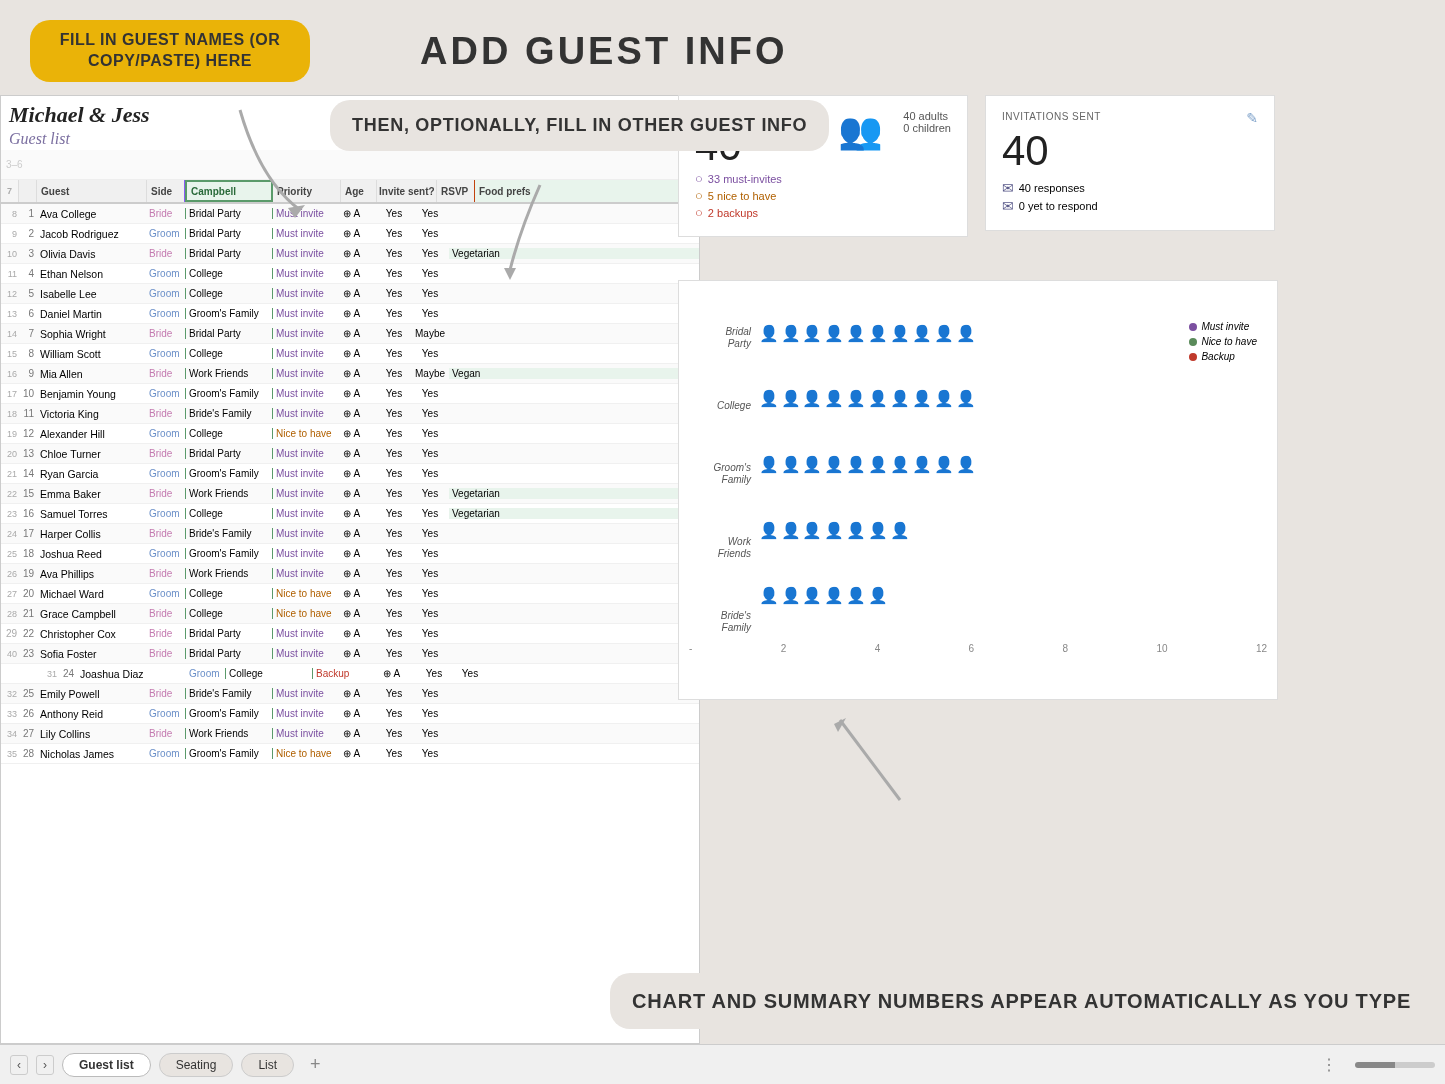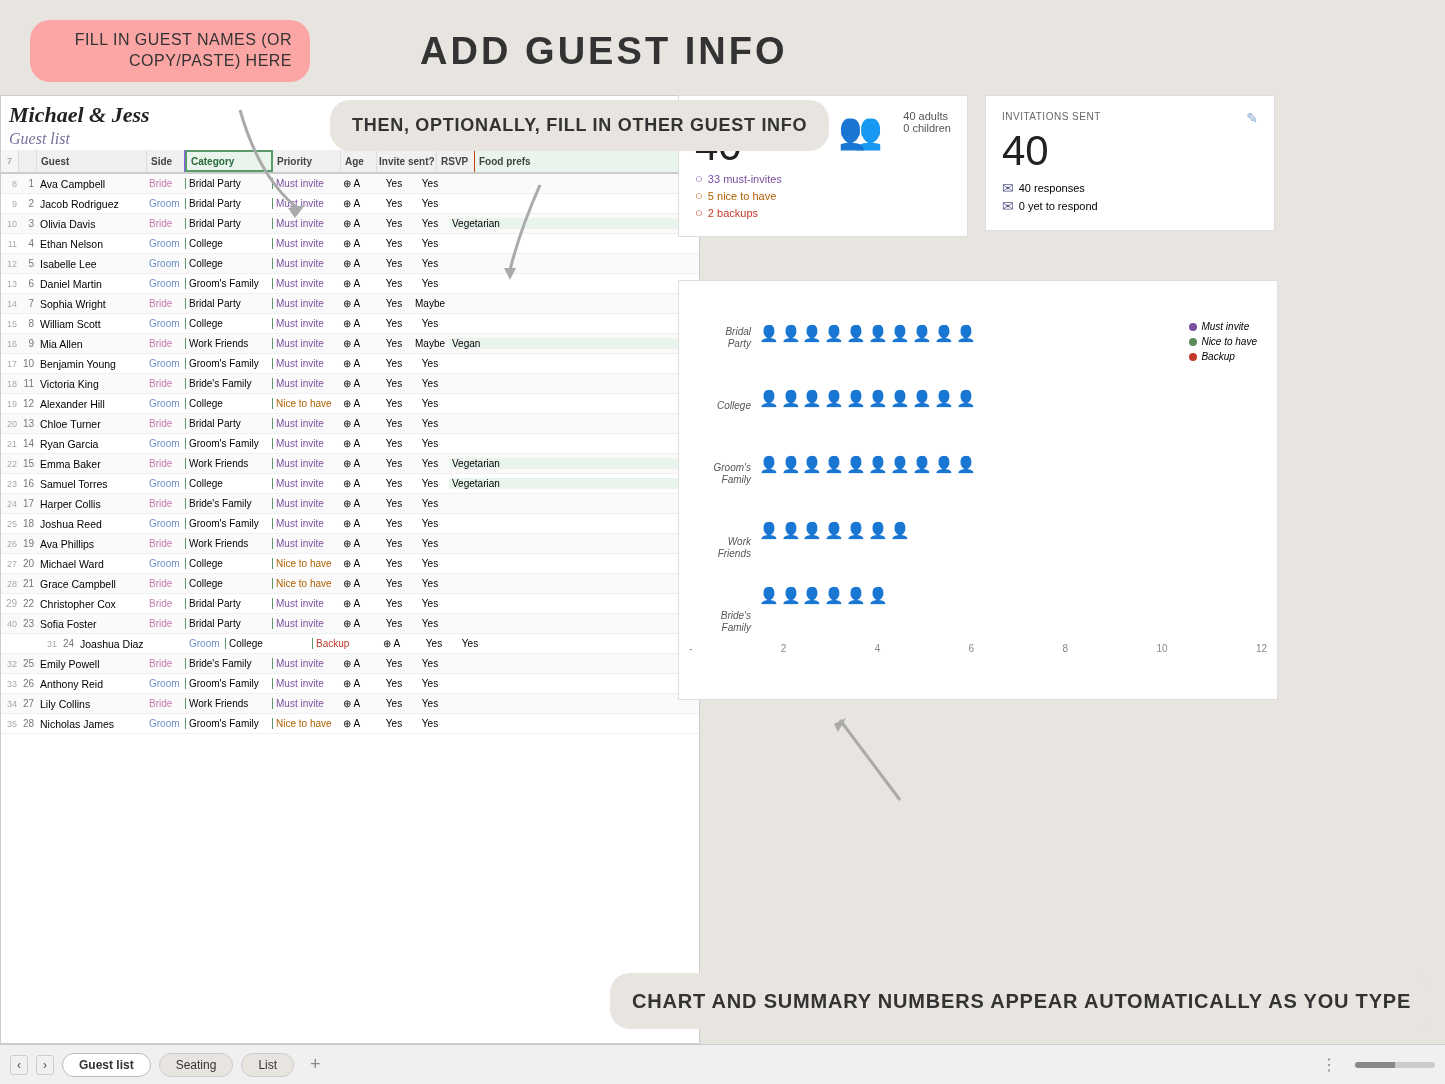--- a/index.html
+++ b/index.html
@@ -15,14 +15,14 @@
     
     .callout-box {
       position: absolute;
-      background: #fca5a5;
+      background: #eab308;
       border-radius: 20px;
       padding: 10px 18px;
-      font-weight: 400;
+      font-weight: 700;
       font-size: 18px;
       letter-spacing: 0.03em;
       color: #333;
-      text-align: right;
+      text-align: center;
       line-height: 1.3;
       z-index: 10;
     }

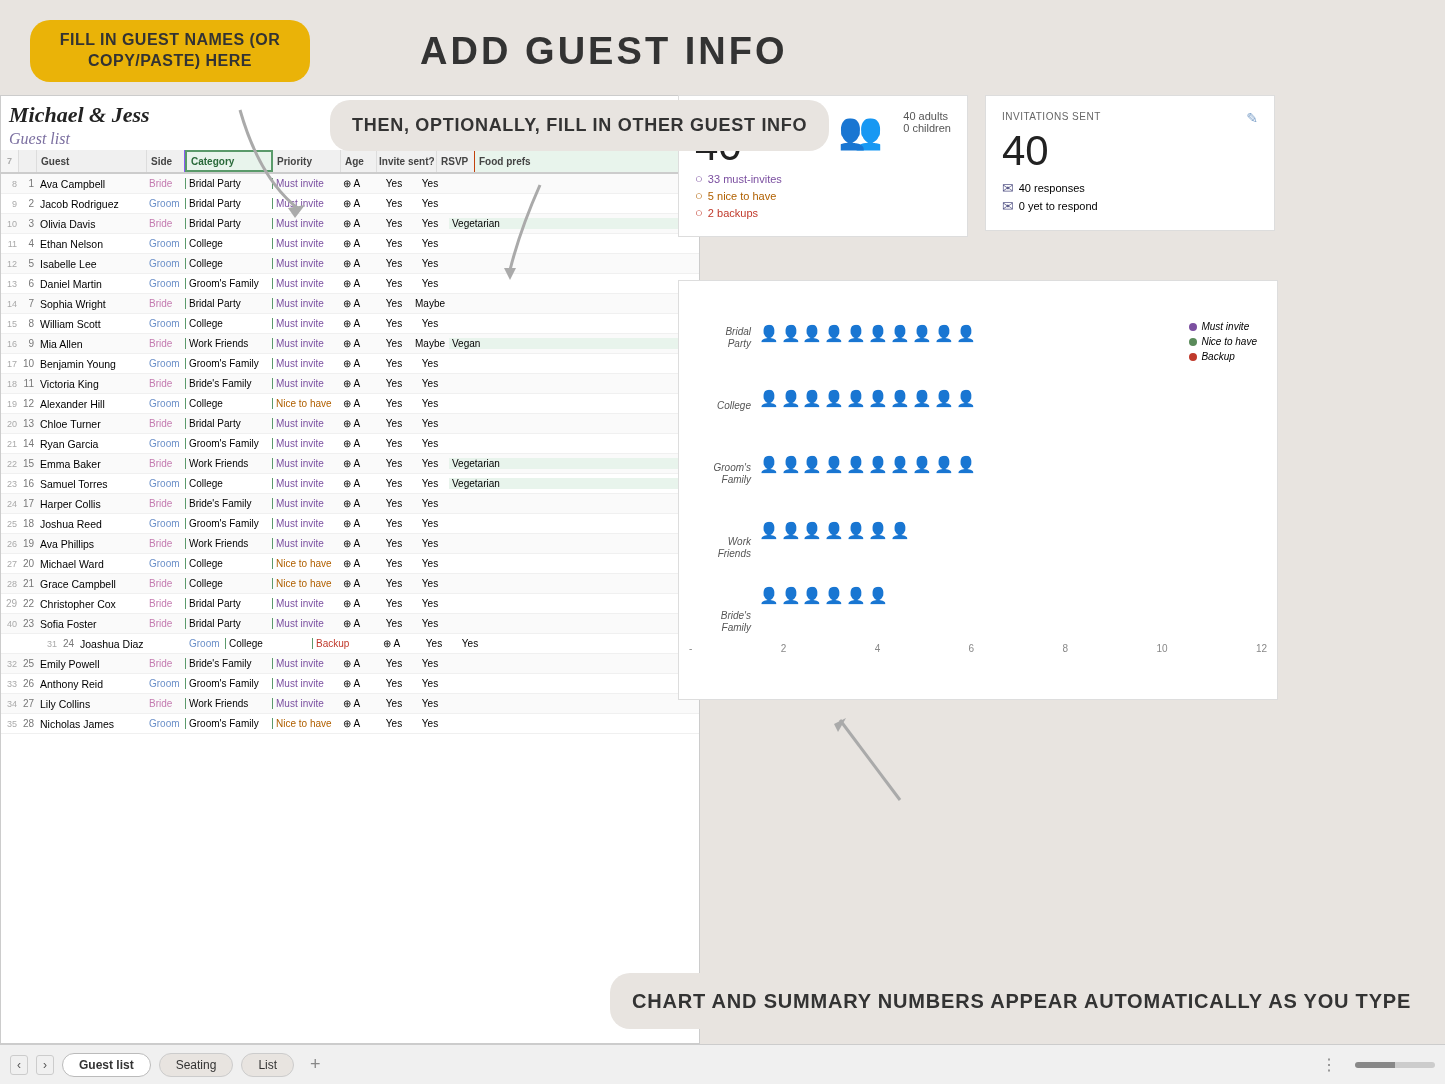--- a/index.html
+++ b/index.html
@@ -307,6 +307,9 @@
     <div class="sheet-subtitle">Guest list</div>
   </div>
 
+  <div style="height:30px; border-bottom:1px solid #eee; background:#fafafa; display:flex; align-items:center; padding-left:5px;">
+    <span style="color:#ccc; font-size:10px;">3–6</span>
+  </div>
 
   <div style="display:flex; background:#f0f0f0; border-bottom:2px solid #ccc; height:24px; font-size:10px; font-weight:bold; color:#444; overflow:hidden;">
     <div style="width:18px; border-right:1px solid #ddd; display:flex; align-items:center; justify-content:center; color:#aaa; font-size:9px; background:#f5f5f5;">7</div>

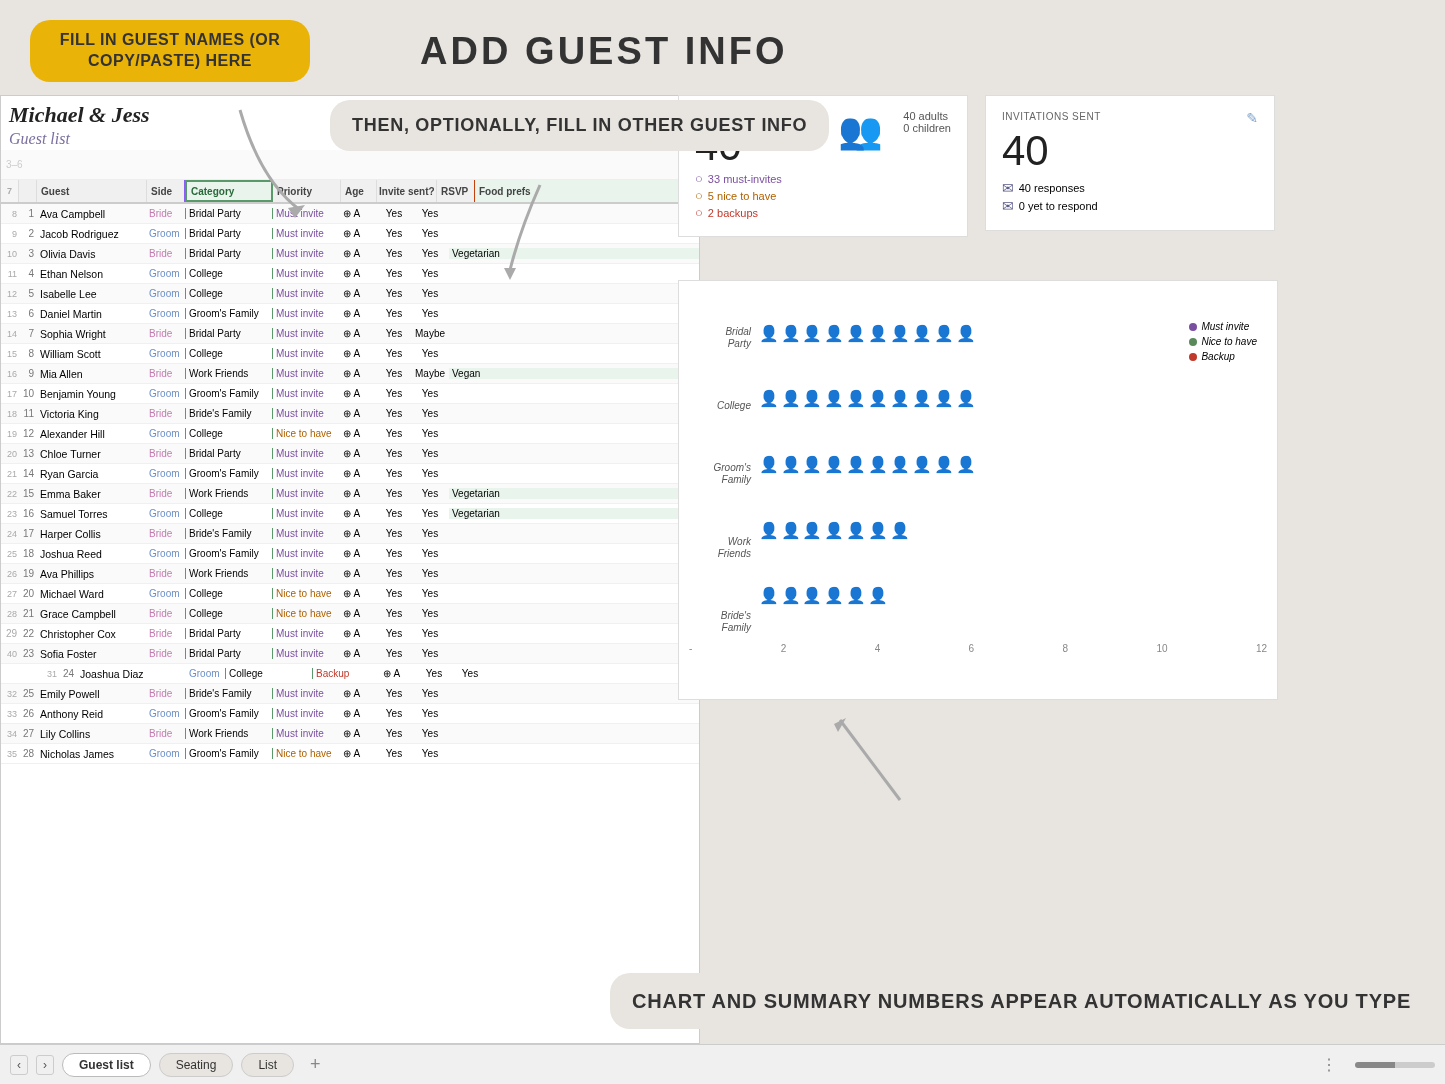--- a/index.html
+++ b/index.html
@@ -316,7 +316,7 @@
     <div style="width:18px; border-right:1px solid #ddd; display:flex; align-items:center; justify-content:center;"></div>
     <div style="width:110px; border-right:1px solid #ddd; display:flex; align-items:center; padding-left:4px;">Guest</div>
     <div style="width:38px; border-right:1px solid #8b5cf6; display:flex; align-items:center; padding-left:4px;">Side</div>
-    <div style="width:88px; border:2px solid #5a9a6a; background:#e8f4ec; display:flex; align-items:center; padding-left:4px; color:#2a6a3a;">Category</div>
+    <div style="width:88px; border:2px solid #5a9a6a; background:#e8f4ec; display:flex; align-items:center; padding-left:4px; color:#2a6a3a;">Campbell</div>
     <div style="width:68px; border-right:1px solid #ddd; display:flex; align-items:center; padding-left:4px;">Priority</div>
     <div style="width:36px; border-right:1px solid #ddd; display:flex; align-items:center; padding-left:4px;">Age</div>
     <div style="width:60px; border-right:1px solid #ddd; display:flex; align-items:center; padding-left:2px;">Invite sent?</div>

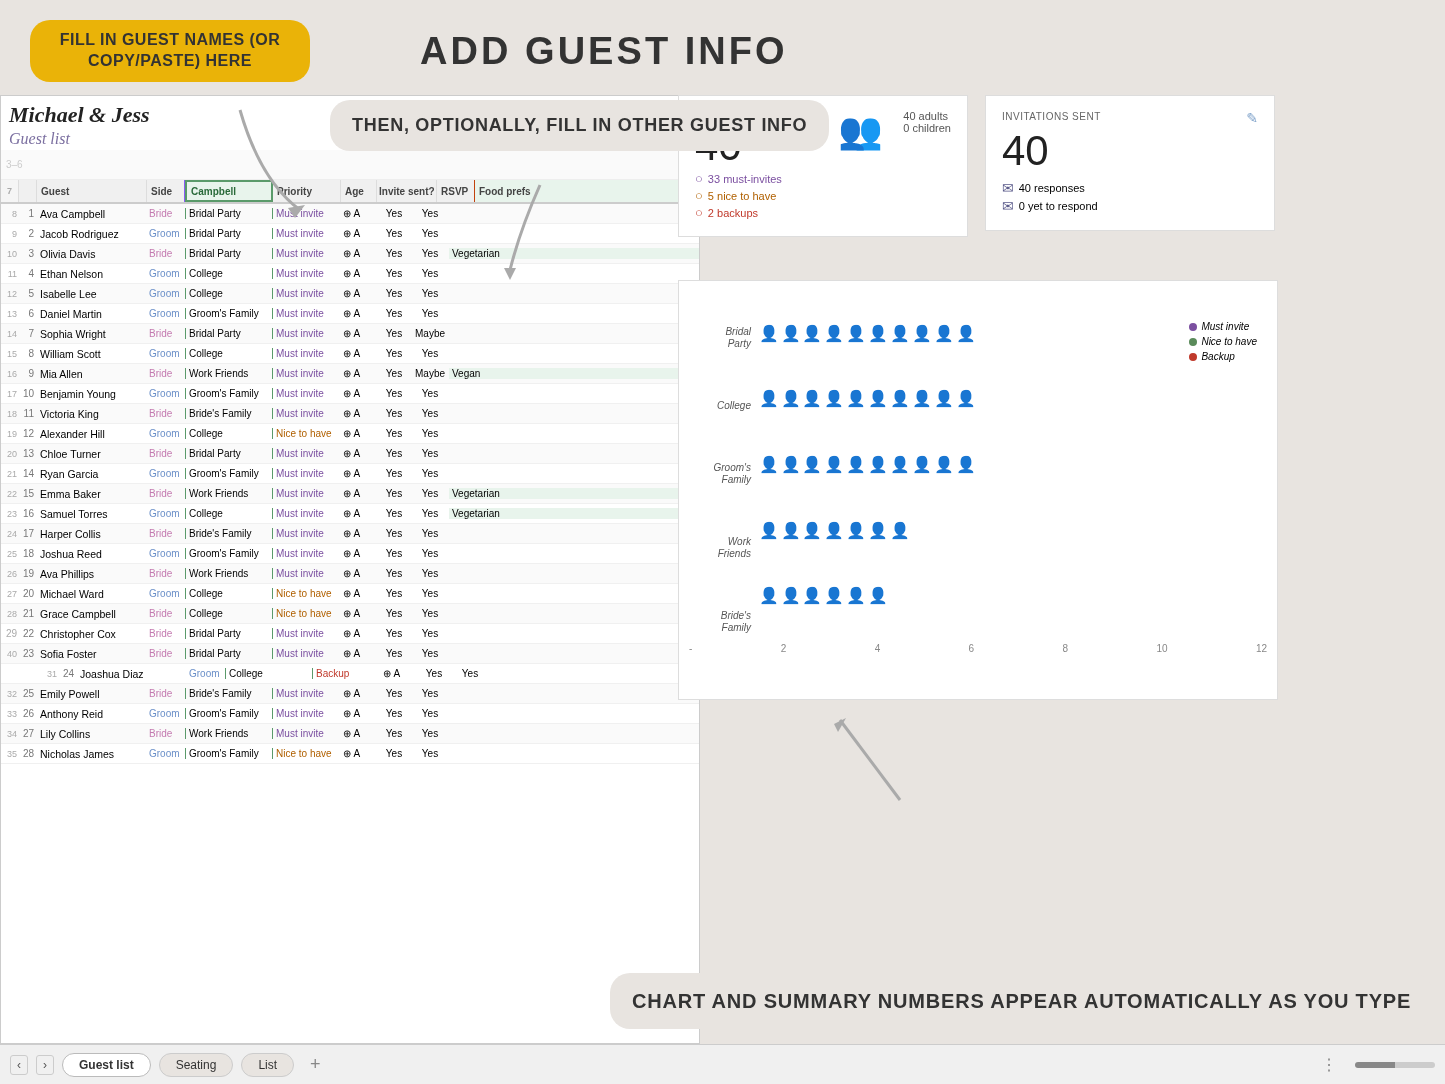--- a/index.html
+++ b/index.html
@@ -328,7 +328,7 @@
   <div style="display: flex; height: 20px; align-items: center; background: rgb(250, 250, 250); border-bottom: 1px solid rgb(240, 240, 240); font-size: 10.5px; overflow: hidden;">
       <div style="width:18px; color:#aaa; text-align:right; padding-right:2px; font-size:9px; flex-shrink:0;">8</div>
       <div style="width:18px; color:#777; text-align:right; padding-right:3px; font-size:10px; flex-shrink:0;">1</div>
-      <div style="width:110px; overflow:hidden; text-overflow:ellipsis; white-space:nowrap; padding:0 3px; flex-shrink:0;">Ava Campbell</div>
+      <div style="width:110px; overflow:hidden; text-overflow:ellipsis; white-space:nowrap; padding:0 3px; flex-shrink:0;">Ava College</div>
       <div style="width:38px; color:#c47ab0; overflow:hidden; padding:0 2px; font-size:10px; flex-shrink:0;">Bride</div>
       <div style="width:88px; overflow:hidden; text-overflow:ellipsis; padding:0 3px; border-left:1px solid #5a9a6a; border-right:1px solid #5a9a6a; font-size:10px; flex-shrink:0;">Bridal Party</div>
       <div style="width:68px; color:#7b4fa0; overflow:hidden; padding:0 3px; font-size:10px; flex-shrink:0;">Must invite</div>

